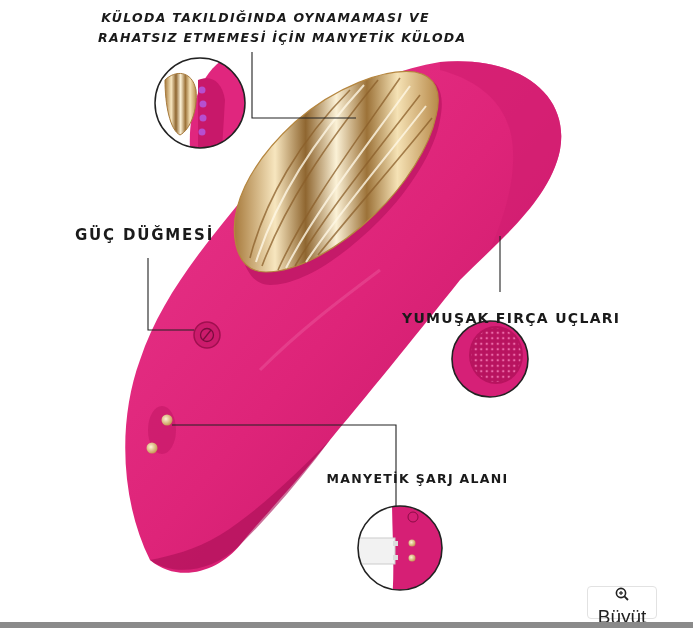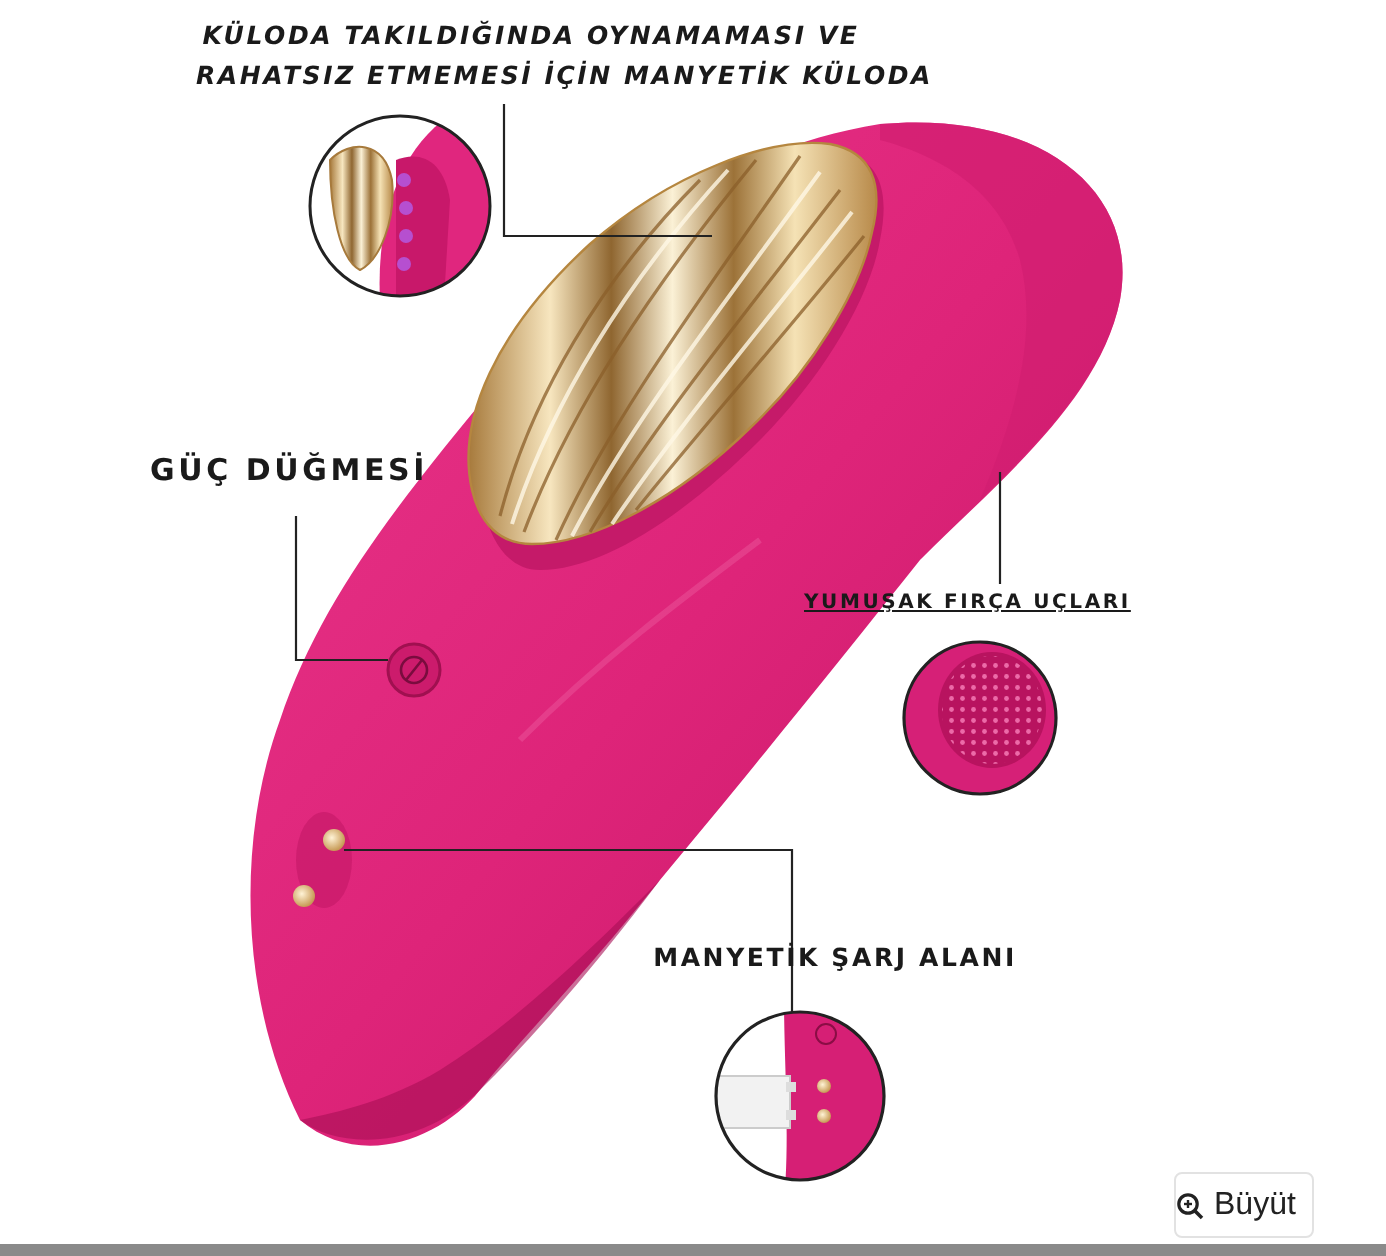--- a/index.html
+++ b/index.html
@@ -141,7 +141,7 @@
 
   <div class="label" style="left:75px; top:225px; font-size:15px; letter-spacing:1.8px;">GÜÇ DÜĞMESİ</div>
 
-  <div class="label" style="left:402px; top:292px; font-size:10px;text-decoration:underline;">YUMUŞAK FIRÇA UÇLARI</div>
+  <div class="label" style="left:402px; top:308px; font-size:14px;">YUMUŞAK FIRÇA UÇLARI</div>
 
   <div class="label center" style="left:285px; top:469px; width:265px;">
     <div>MANYETİK ŞARJ ALANI</div>

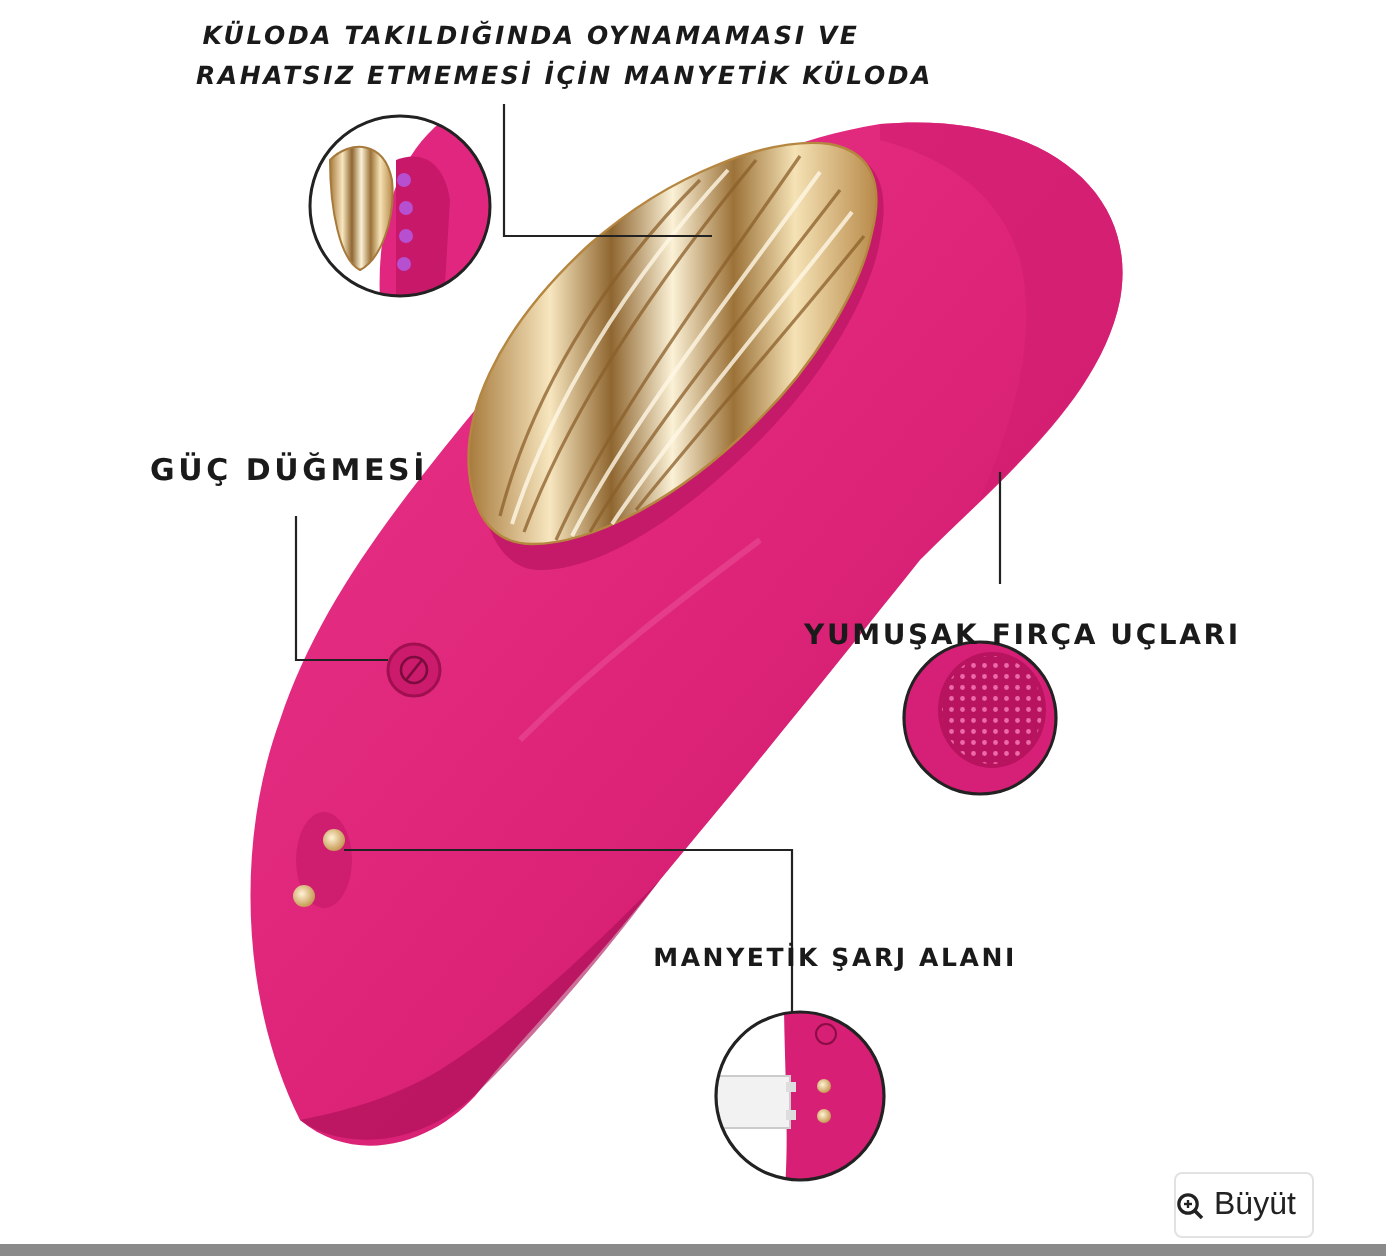--- a/index.html
+++ b/index.html
@@ -8,7 +8,7 @@
   .label { position:absolute; font-weight:bold; color:#1a1a1a; letter-spacing:1.3px; font-size:12.5px; line-height:20px; white-space:nowrap; }
   .label.center { text-align:center; }
   .bottom-bar { position:absolute; left:0; top:622px; width:693px; height:6px; background:#8a8a8a; }
-  .zoom-btn { position:absolute; left:587px; top:586px; width:70px; height:33px; border:1px solid #e2e2e2; border-radius:4px; background:#fff; display:flex; align-items:center; justify-content:flex-start; gap:5px; box-sizing:border-box; cursor:pointer; font-family:"Liberation Sans", sans-serif; font-size:16px; color:#222; }
+  .zoom-btn { position:absolute; left:587px; top:586px; width:70px; height:33px; border:1px solid #e2e2e2; border-radius:4px; background:#fff; display:flex; align-items:center; justify-content:space-between; gap:5px; box-sizing:border-box; cursor:pointer; font-family:"Liberation Sans", sans-serif; font-size:19px; color:#222;flex-direction:column; }
   .zoom-btn svg { display:block; }
   svg.art { position:absolute; left:0; top:0; }
 </style>

